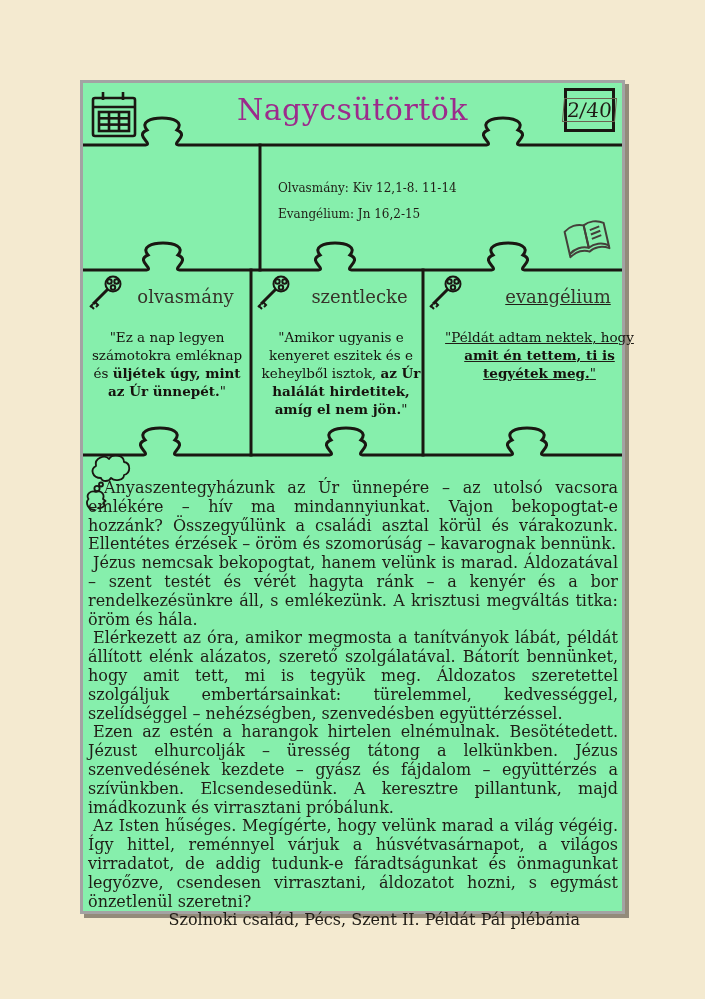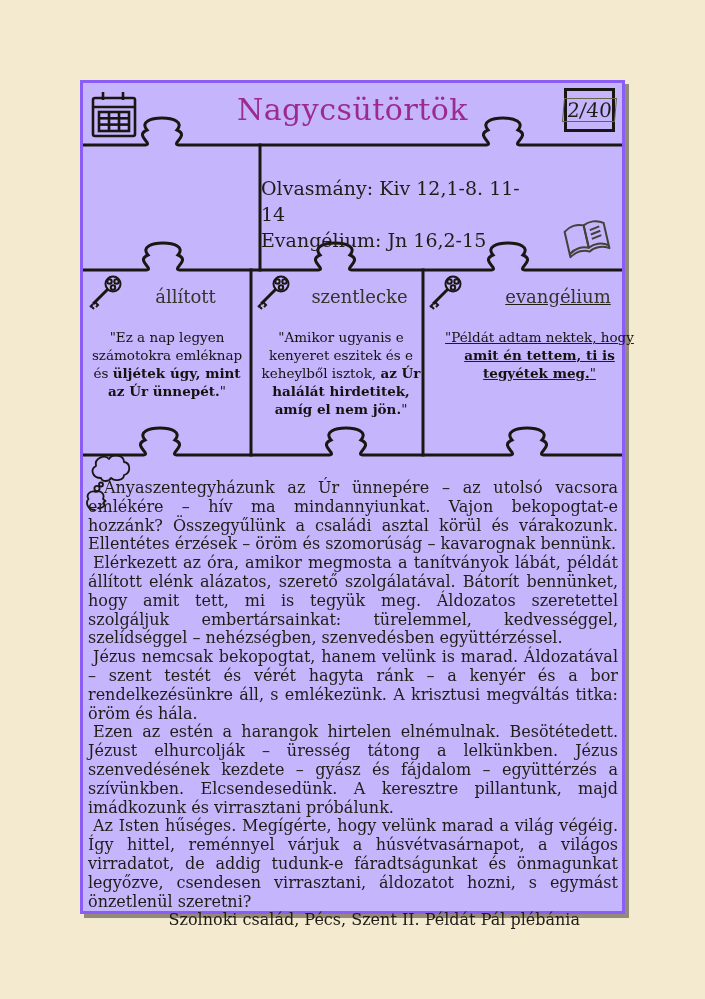--- a/index.html
+++ b/index.html
@@ -14,9 +14,9 @@
   .frame{
     position:absolute;left:80px;top:80px;
     width:539px;height:828px;
-    border:3px solid #8b5cf6;
+    border:3px solid #a3a3a3;
     box-shadow:4px 4px 0 rgba(95,88,75,.65);
-    background:#c4b5fd;
+    background:#86efac;
   }
   .lines-svg{position:absolute;left:0;top:0;width:539px;height:828px;pointer-events:none;}
   

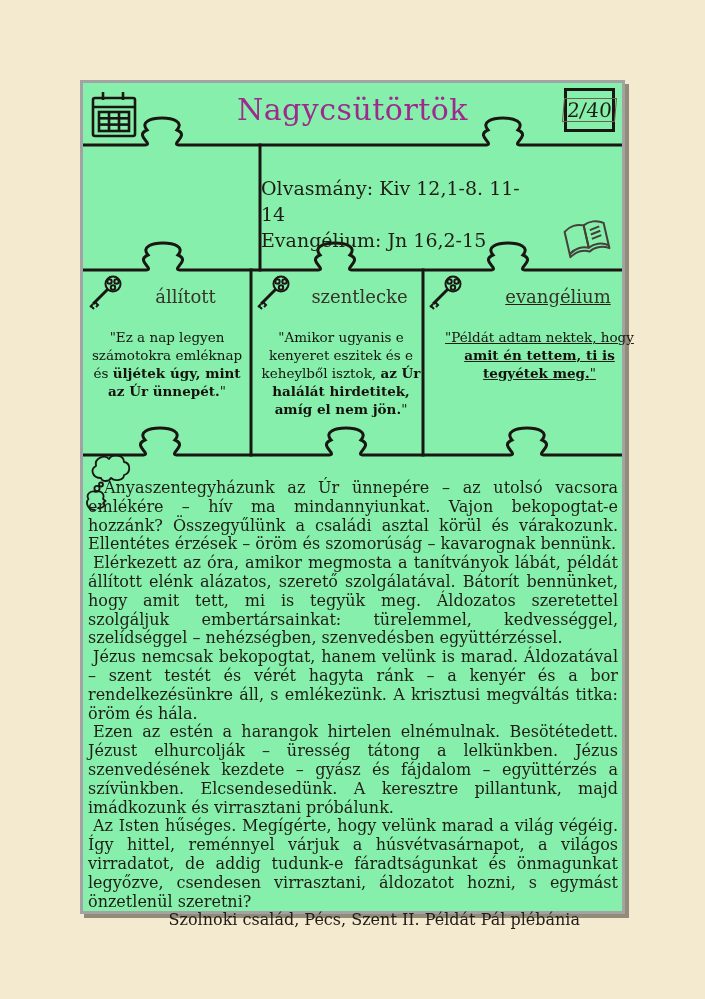--- a/index.html
+++ b/index.html
@@ -36,8 +36,8 @@
   }
   
   .readings{
-    position:absolute;left:178px;top:92px;width:280px;
-    font-size:19px;line-height:26px;
+    position:absolute;left:195px;top:92px;width:280px;
+    font-size:12px;line-height:26px;
   }
   .book-icon{position:absolute;left:478px;top:134px;}
   

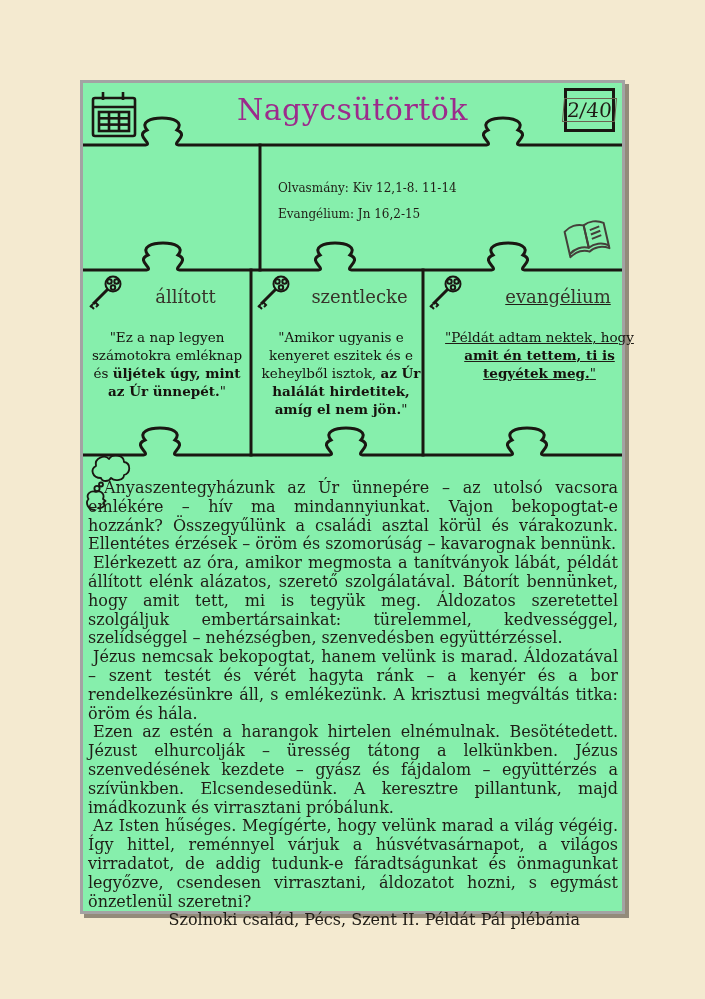--- a/index.html
+++ b/index.html
@@ -144,7 +144,7 @@
           </g>
         </svg>
       </span>
-      <span class="col-label">állított</span>
+      <span class="col-label">olvasmány</span>
     </div>
     <div class="quote"><span>"Ez a nap legyen számotokra emléknap és </span><b>üljétek úgy, mint az Úr ünnepét.</b><span>"</span></div>
   </div>

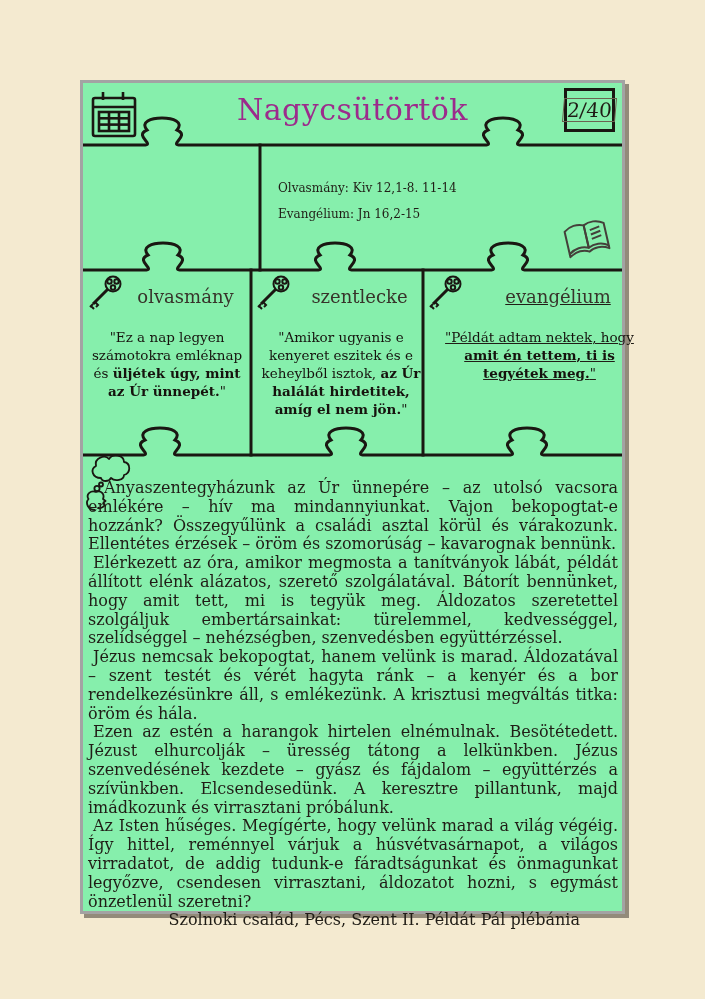--- a/index.html
+++ b/index.html
@@ -200,8 +200,8 @@
 
   <div class="body-text">
     <p class="first">Anyaszentegyházunk az Úr ünnepére – az utolsó vacsora emlékére – hív ma mindannyiunkat. Vajon bekopogtat-e hozzánk? Összegyűlünk a családi asztal körül és várakozunk. Ellentétes érzések – öröm és szomorúság – kavarognak bennünk.</p>
+    <p>Jézus nemcsak bekopogtat, hanem velünk is marad. Áldozatával – szent testét és vérét hagyta ránk – a kenyér és a bor rendelkezésünkre áll, s emlékezünk. A krisztusi megváltás titka: öröm és hála.</p>
     <p>Elérkezett az óra, amikor megmosta a tanítványok lábát, példát állított elénk alázatos, szerető szolgálatával. Bátorít bennünket, hogy amit tett, mi is tegyük meg. Áldozatos szeretettel szolgáljuk embertársainkat: türelemmel, kedvességgel, szelídséggel – nehézségben, szenvedésben együttérzéssel.</p>
-    <p>Jézus nemcsak bekopogtat, hanem velünk is marad. Áldozatával – szent testét és vérét hagyta ránk – a kenyér és a bor rendelkezésünkre áll, s emlékezünk. A krisztusi megváltás titka: öröm és hála.</p>
     <p>Ezen az estén a harangok hirtelen elnémulnak. Besötétedett. Jézust elhurcolják – üresség tátong a lelkünkben. Jézus szenvedésének kezdete – gyász és fájdalom – együttérzés a szívünkben. Elcsendesedünk. A keresztre pillantunk, majd imádkozunk és virrasztani próbálunk.</p>
     <p>Az Isten hűséges. Megígérte, hogy velünk marad a világ végéig. Így hittel, reménnyel várjuk a húsvétvasárnapot, a világos virradatot, de addig tudunk-e fáradtságunkat és önmagunkat legyőzve, csendesen virrasztani, áldozatot hozni, s egymást önzetlenül szeretni?</p>
     <p class="signature">Szolnoki család, Pécs, Szent II. Példát Pál plébánia</p>

